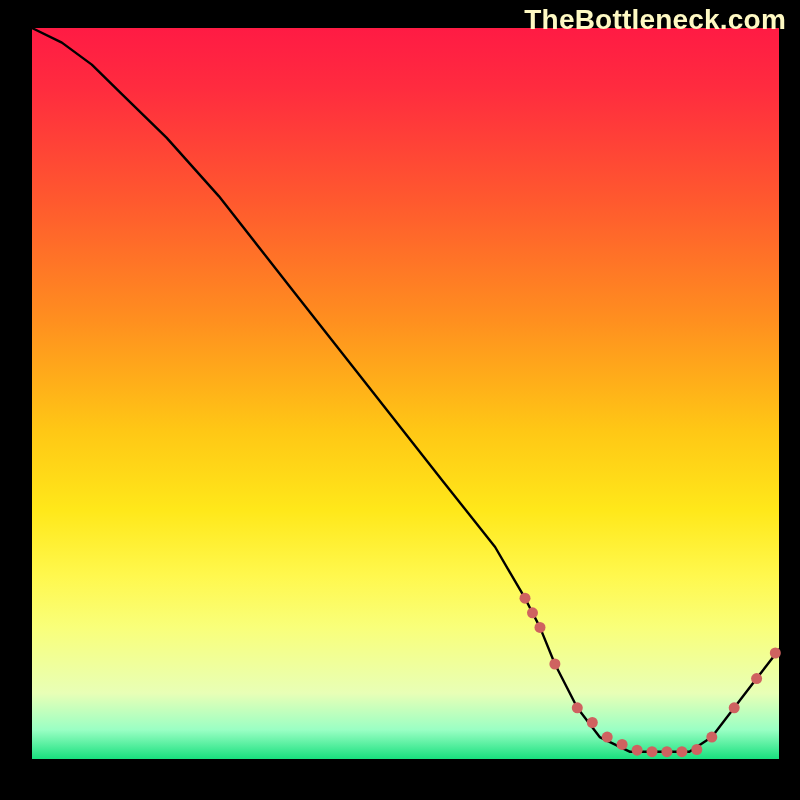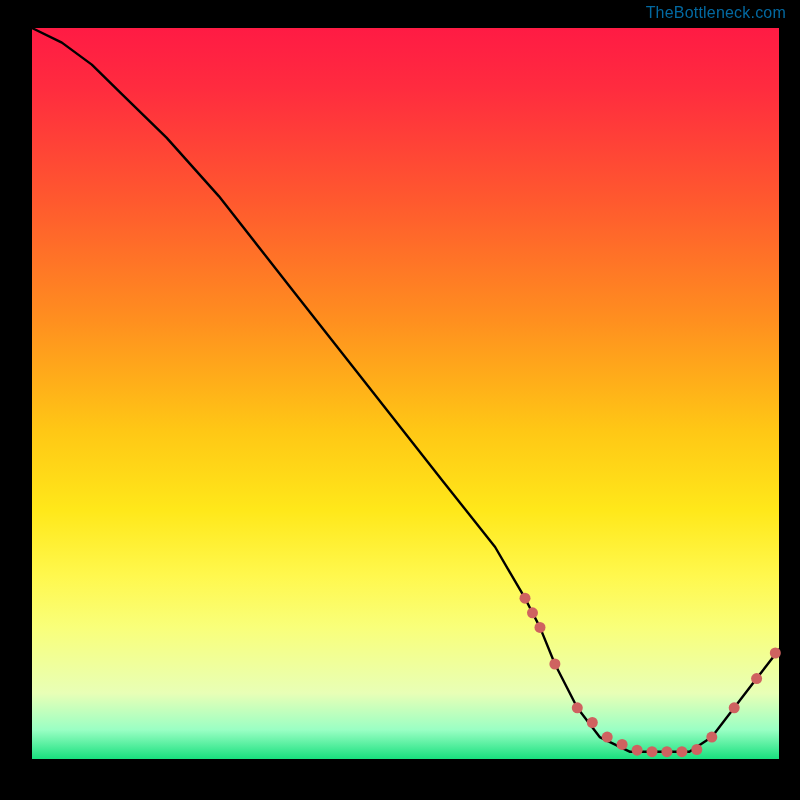--- a/index.html
+++ b/index.html
@@ -21,9 +21,9 @@
     position: absolute;
     top: 4px;
     right: 14px;
-    color: #0369a1;
-    font-size: 16px;
-    font-weight: 400;
+    color: #fef9c3;
+    font-size: 28px;
+    font-weight: 700;
     letter-spacing: 0.2px;
     z-index: 10;
   }

